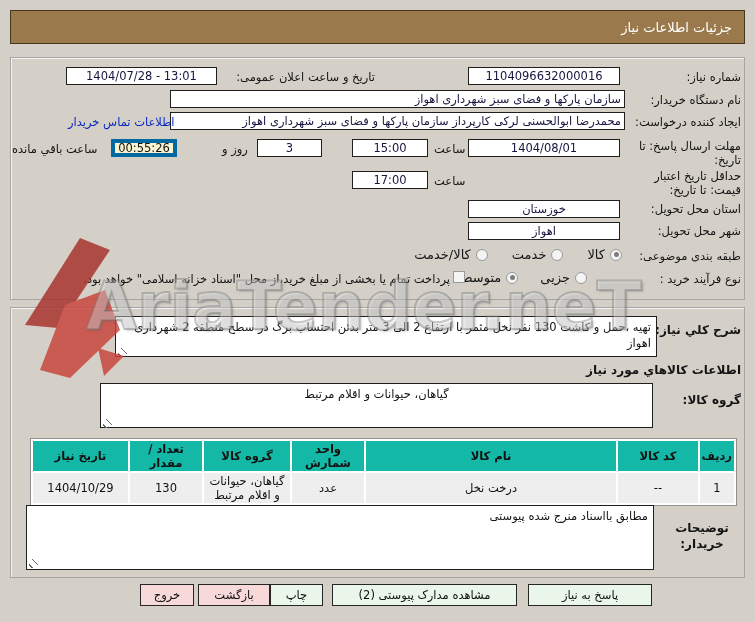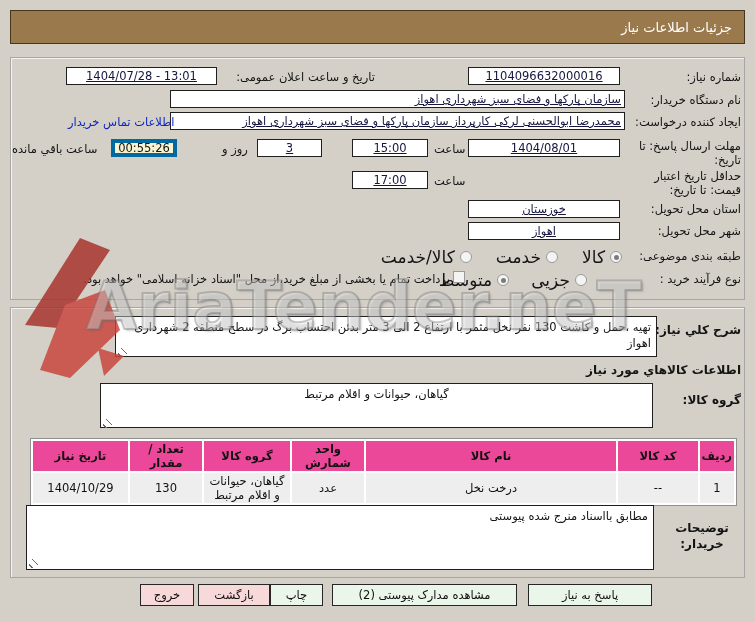--- a/index.html
+++ b/index.html
@@ -20,7 +20,7 @@
   .blbl { position:absolute; font-size:12px; font-weight:bold; color:#141414; white-space:nowrap; }
 
   .ibox { position:absolute; height:18px; background:#fff; border:1px solid #1f1f1f;
-    font-family:"DejaVu Sans", sans-serif; font-size:11.5px; color:#15153f; padding:0 3px;text-decoration:underline; }
+    font-family:"DejaVu Sans", sans-serif; font-size:11.5px; color:#15153f; padding:0 3px; }
   .ibox.center { text-align:center; direction:ltr; }
   .ibox.rtltext { direction:rtl; text-align:right; }
 

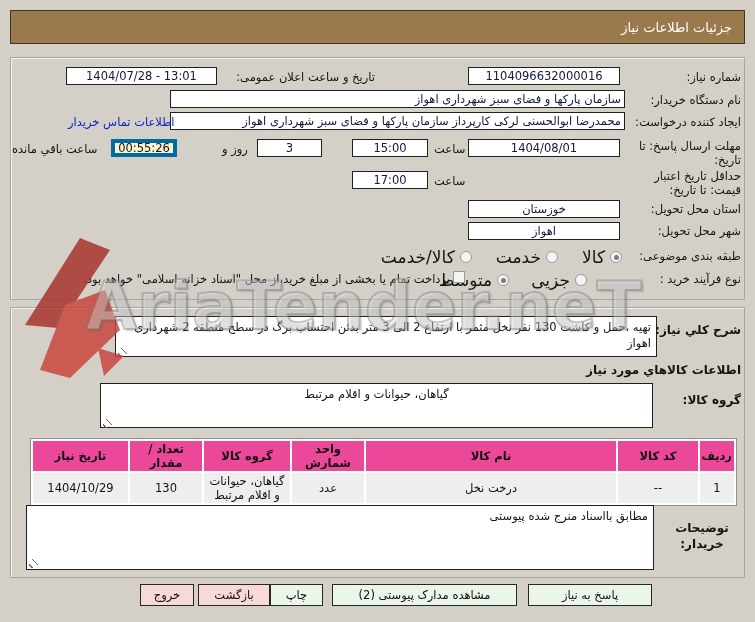--- a/index.html
+++ b/index.html
@@ -35,7 +35,7 @@
     background:#f4f4f4; display:inline-block; position:relative; flex:0 0 auto; }
   .radio.sel::after { content:""; position:absolute; left:2.5px; top:2.5px; width:5px; height:5px;
     border-radius:50%; background:#7c7c7c; }
-  .optlabel { font-size:17px; color:#141414; white-space:nowrap; }
+  .optlabel { font-size:13px; color:#141414; white-space:nowrap; }
   .cbox { position:absolute; width:12px; height:12px; border:1px solid #9a9a9a; background:#f4f4f4; }
 
   textarea.tbox { position:absolute; background:#fff; border:1px solid #1f1f1f; resize:none;

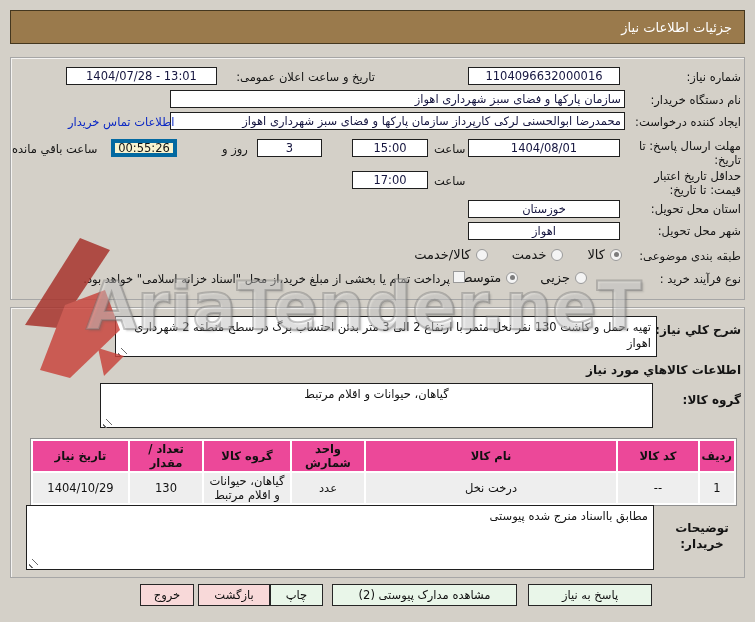--- a/index.html
+++ b/index.html
@@ -47,7 +47,7 @@
 
   table.grid { position:absolute; left:30px; top:438px; width:705px; border-collapse:separate;
     border-spacing:2px; background:#fff; border:1px solid #8f8f8f; table-layout:fixed; }
-  table.grid th { background:#ec4899; font-size:11.5px; font-weight:bold; color:#111;
+  table.grid th { background:#14b8a6; font-size:11.5px; font-weight:bold; color:#111;
     height:26px; text-align:center; padding:1px 2px; }
   table.grid td { background:#eeeeee; font-size:11.5px; color:#111; height:30px;
     text-align:center; padding:1px 2px; line-height:14px; }

